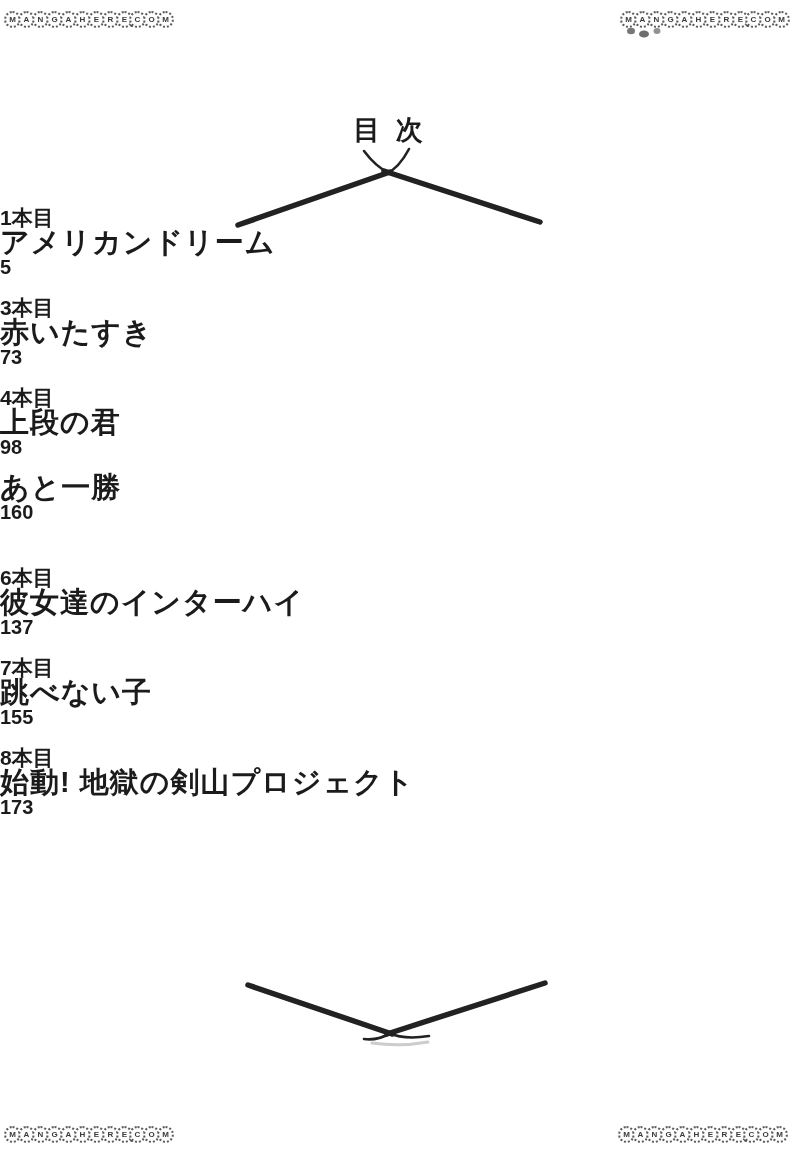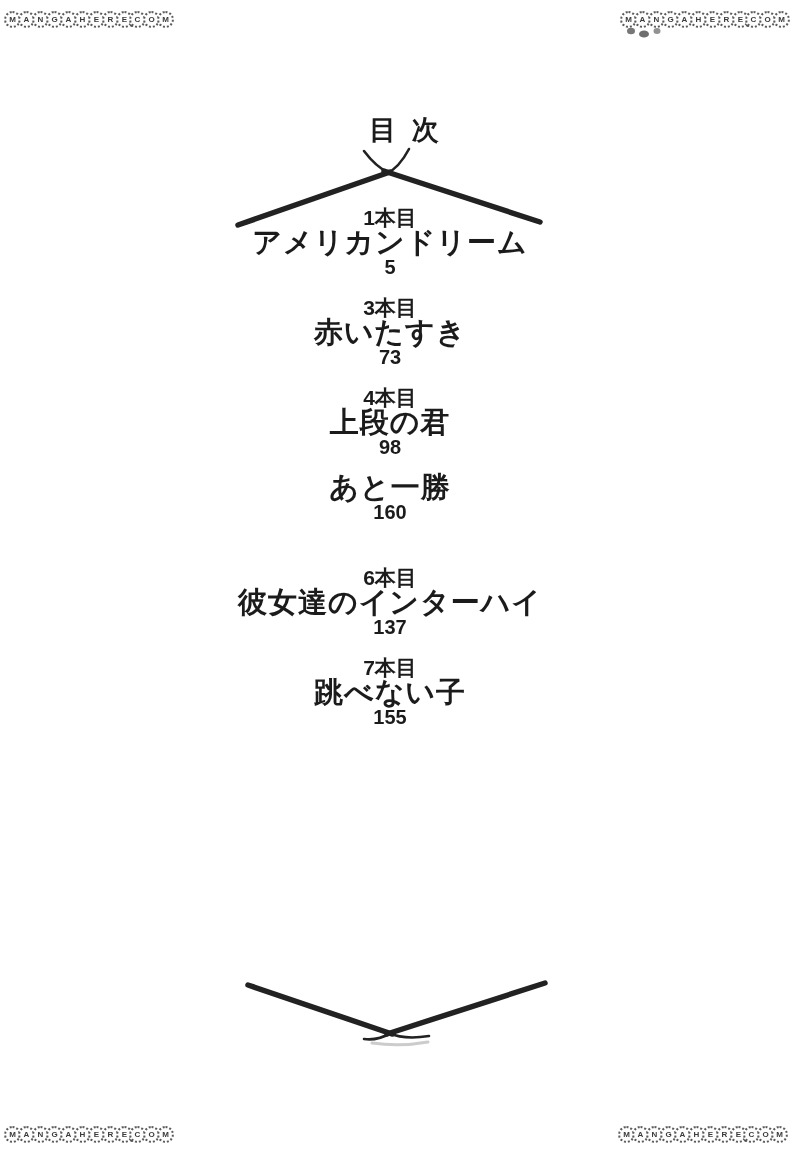--- a/index.html
+++ b/index.html
@@ -57,7 +57,7 @@
   
   .page-title {
     position: absolute;
-    top: 112px; left: 16px;
+    top: 112px; left: 0;
     width: 780px;
     text-align: center;
     font-size: 27px;

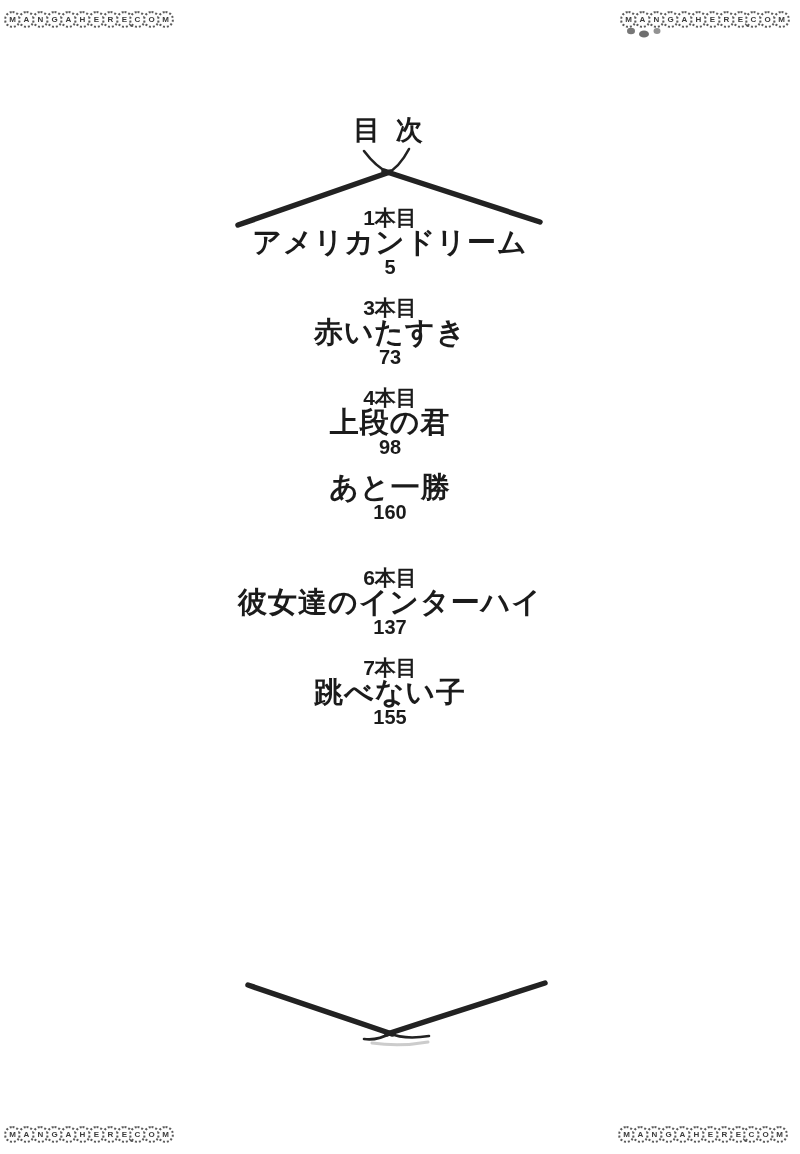--- a/index.html
+++ b/index.html
@@ -74,7 +74,6 @@
   }
   .entry {
     height: 90px;
-    text-align: center;
   }
   .entry-label {
     font-size: 21px;

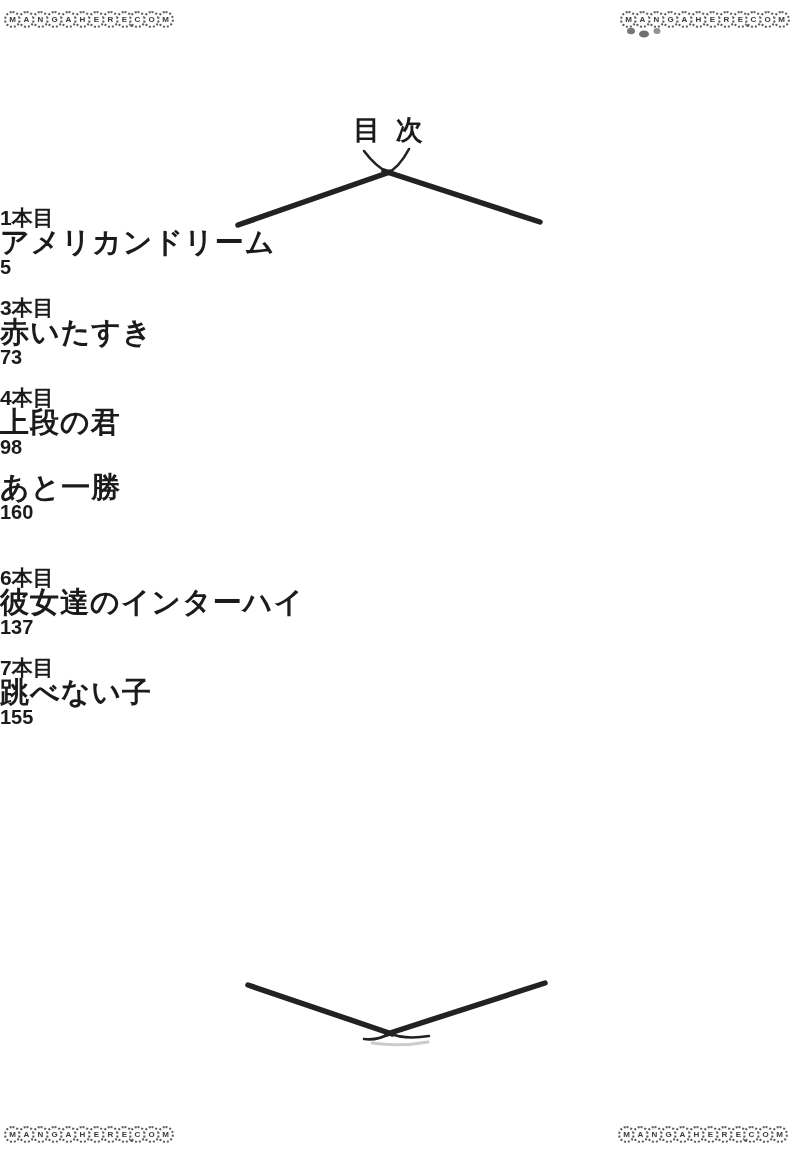--- a/index.html
+++ b/index.html
@@ -209,6 +209,11 @@
       <div class="entry-title">跳べない子</div>
       <div class="entry-page">155</div>
     </div>
+    <div class="entry">
+      <div class="entry-label">8本目</div>
+      <div class="entry-title">始動! 地獄の剣山プロジェクト</div>
+      <div class="entry-page">173</div>
+    </div>
   </div>
 
 </body></html>

